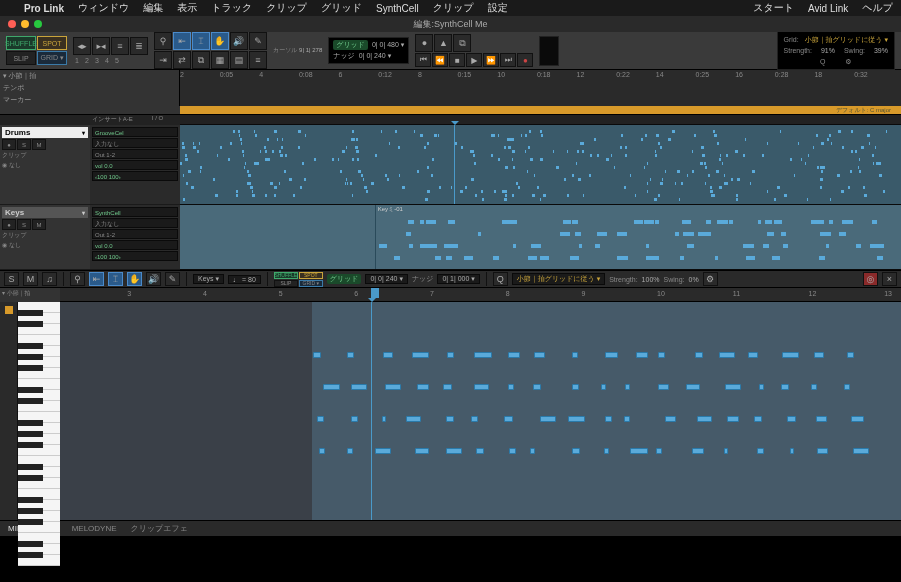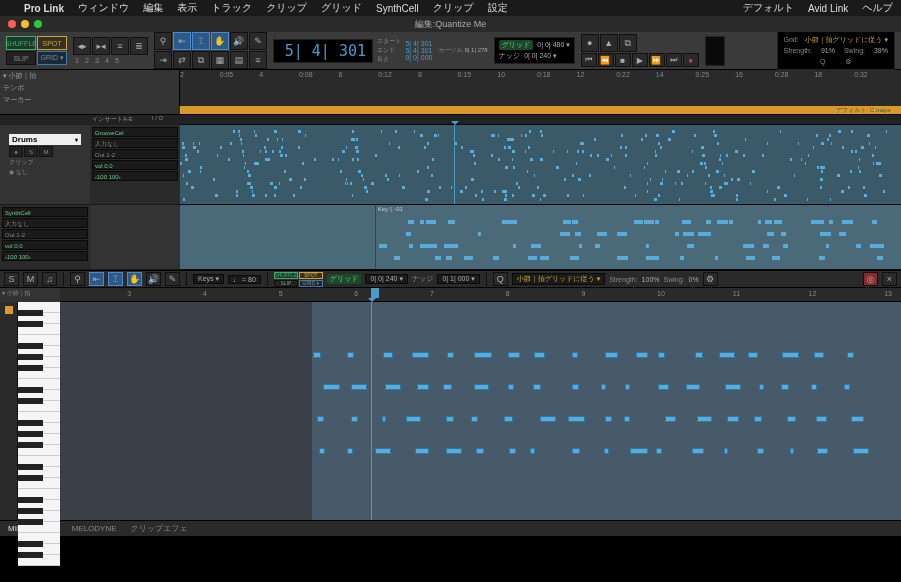--- a/index.html
+++ b/index.html
@@ -126,7 +126,7 @@
   <span>クリップ</span>
   <span>設定</span>
   <span class="spacer"></span>
-  <span>デフォルト</span>
+  <span>スタート</span>
   <span>Avid Link</span>
   <span>ヘルプ</span>
 </div>

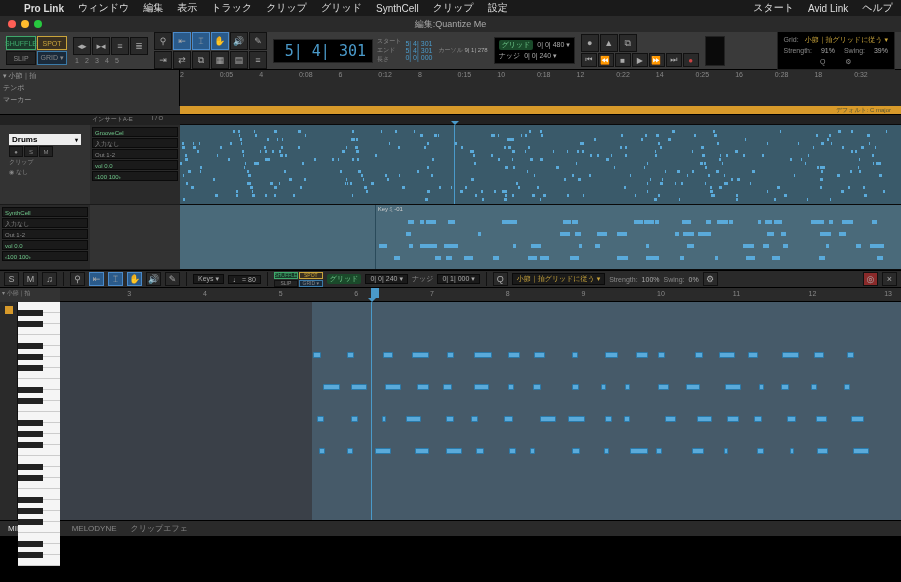--- a/index.html
+++ b/index.html
@@ -137,7 +137,7 @@
     <span class="tr-yel"></span>
     <span class="tr-grn"></span>
   </div>
-  <div class="title">編集:Quantize Me</div>
+  <div class="title">編集:SynthCell Me</div>
 </div>
 
 <div class="toolbar">

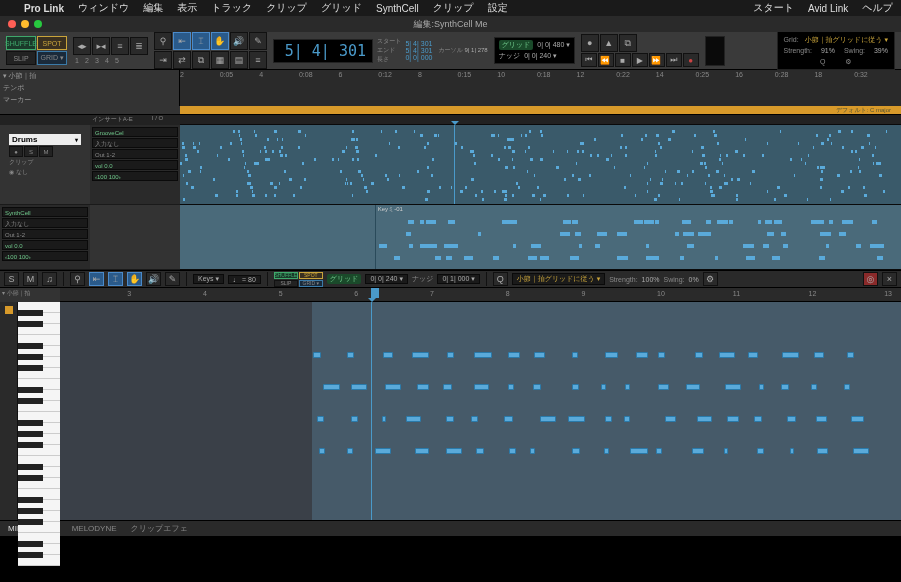--- a/index.html
+++ b/index.html
@@ -187,21 +187,6 @@
     </div>
   </div>
 
-  <div class="counter-block">
-    <div class="counter">
-      <div class="counter-main">5| 4| 301</div>
-    </div>
-    <div class="counter-labels">
-      <div>スタート</div>
-      <div>エンド</div>
-      <div>長さ</div>
-    </div>
-    <div class="counter-vals">
-      <div>5| 4| 301</div>
-      <div>5| 4| 301</div>
-      <div>0| 0| 000</div>
-    </div>
-  </div>
 
   <div style="font-size:6px;color:#888">
     <span>カーソル</span>

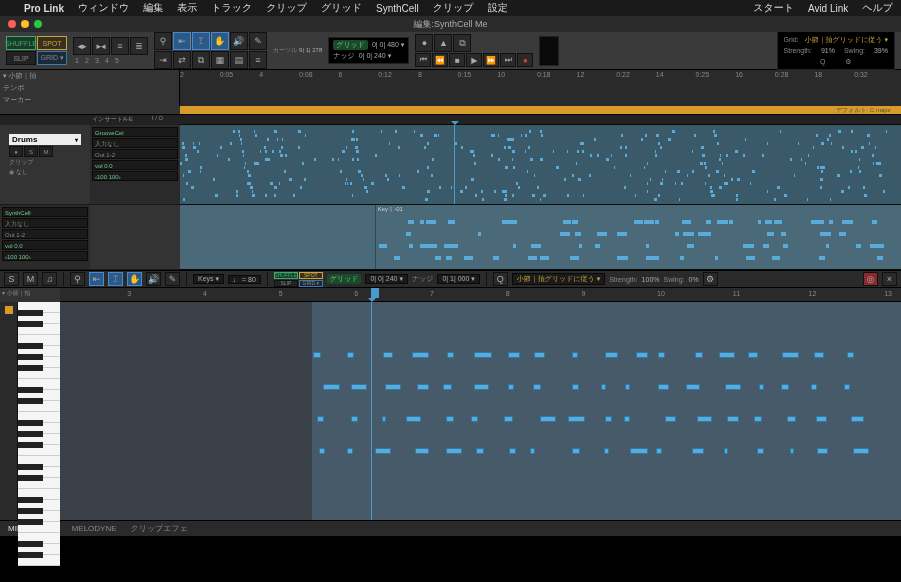--- a/index.html
+++ b/index.html
@@ -64,7 +64,7 @@
 .tracks { display: flex; background: #2a2a2a; }
 .track-heads { width: 180px; background: #333; }
 .track-head { border-bottom: 1px solid #1a1a1a; display: flex; }
-.th-left { width: 90px; padding: 9px; }
+.th-left { width: 90px; padding: 2px; }
 .th-name { background: #eee; color: #000; font-size: 8px; font-weight: bold; padding: 1px 3px; display:flex; align-items:center; justify-content:space-between;}
 .th-name.dark { background:#555; color:#ccc;}
 .th-btns { display: flex; gap: 1px; margin-top: 1px; }

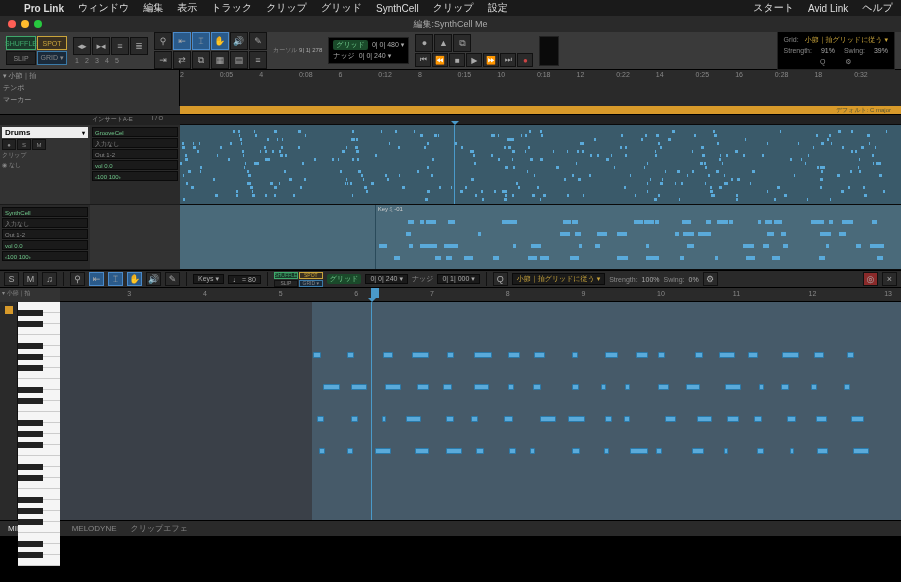--- a/index.html
+++ b/index.html
@@ -313,6 +313,19 @@
     </div>
 
     <div class="track-head" style="height:65px">
+      <div class="th-left">
+        <div class="th-name dark">
+            <span>Keys</span>
+            <span class="dd">▾</span>
+          </div>
+        <div class="th-btns">
+          <div class="th-btn">●</div>
+          <div class="th-btn">S</div>
+          <div class="th-btn">M</div>
+        </div>
+        <div class="th-sub">クリップ</div>
+        <div class="th-sub">◉ なし</div>
+      </div>
       <div class="th-right">
         <div class="io-slot grn">SynthCell</div>
         <div class="io-slot">入力なし</div>

